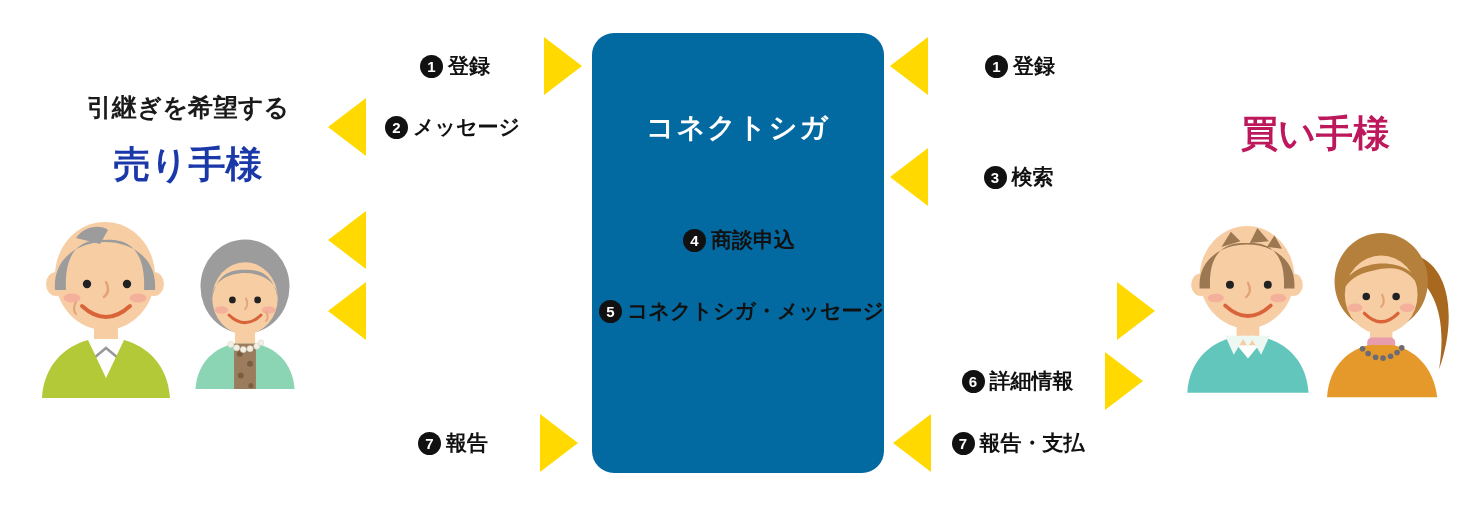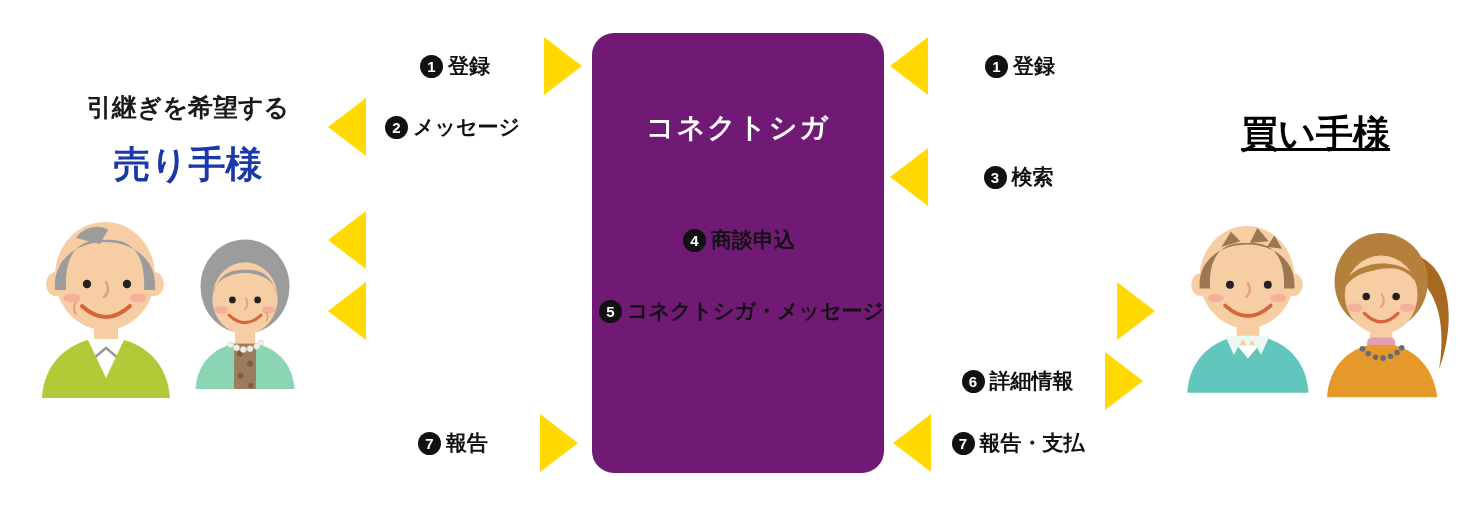--- a/index.html
+++ b/index.html
@@ -10,7 +10,7 @@
   
   .center-box{
     position:absolute;left:592px;top:33px;width:292px;height:440px;
-    background:#701a75;border-radius:22px;z-index:1;
+    background:#0369a1;border-radius:22px;z-index:1;
     display:flex;justify-content:center;align-items:flex-start;
   }
   .center-box .title{

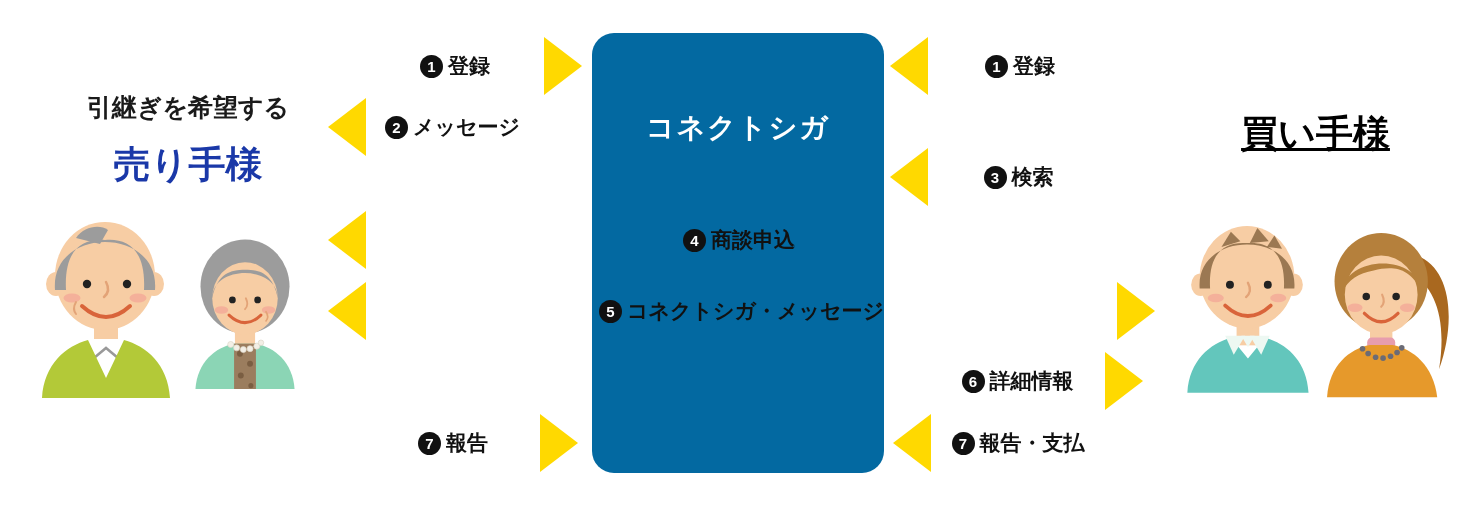--- a/index.html
+++ b/index.html
@@ -23,7 +23,7 @@
   .caption-seller{left:28px;top:92px;width:320px;}
   .caption-seller .line2{color:#1A38A8;}
   .caption-buyer{left:1158px;top:92px;width:315px;}
-  .caption-buyer .line2{color:#000000;text-decoration:underline;}
+  .caption-buyer .line2{color:#be185d;}
   
   .arrow{position:absolute;height:58px;z-index:3;display:flex;align-items:center;}
   .arrow.dir-right::after{

